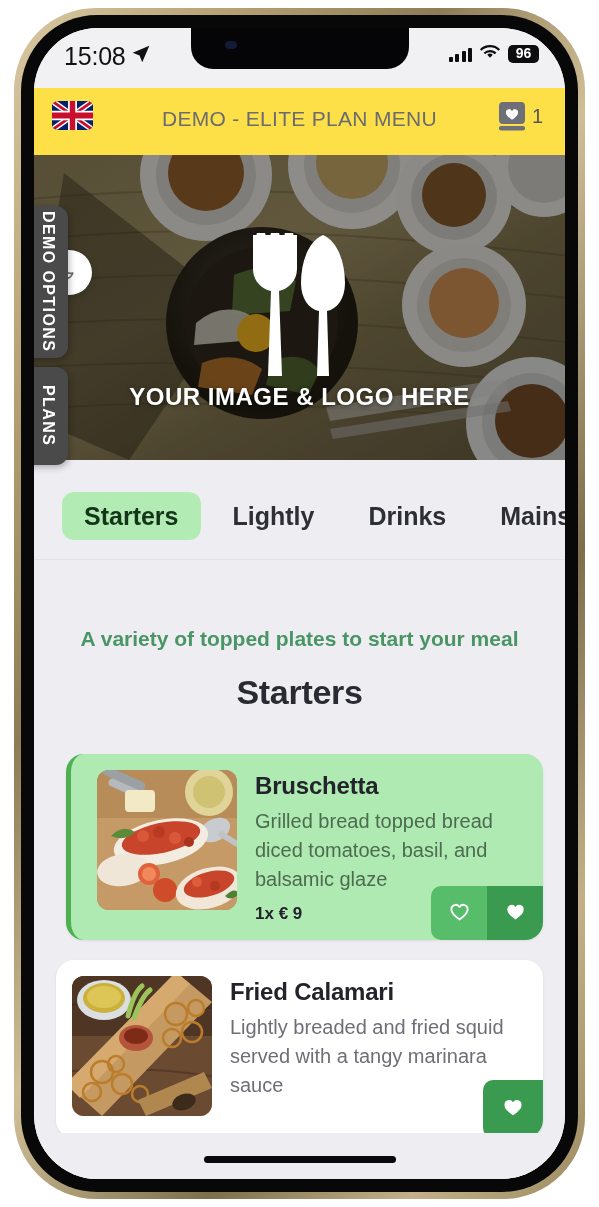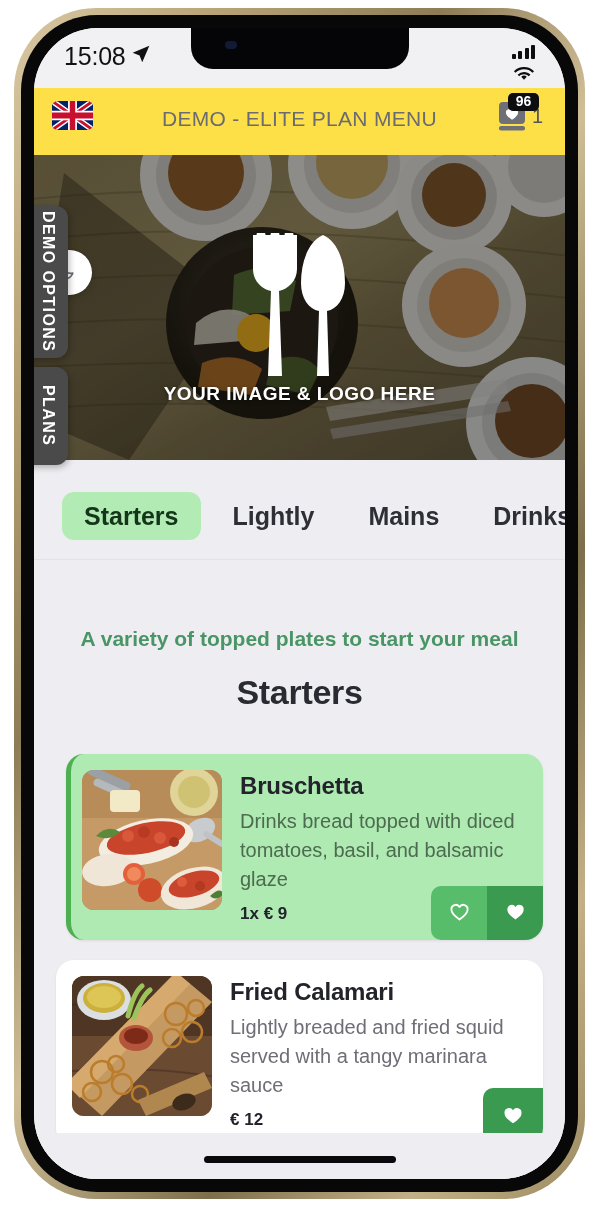--- a/index.html
+++ b/index.html
@@ -72,7 +72,7 @@
   }
   #status-right {
     position: absolute; right: 26px; top: 16px;
-    display: flex; align-items: center; gap: 7px; flex-direction: column;
+    display: flex; align-items: center; gap: 7px;
   }
   .bars { display: flex; align-items: flex-end; gap: 2.5px; height: 15px; }
   .bars i { width: 4px; background: #0d0d10; border-radius: 1px; display: block; }

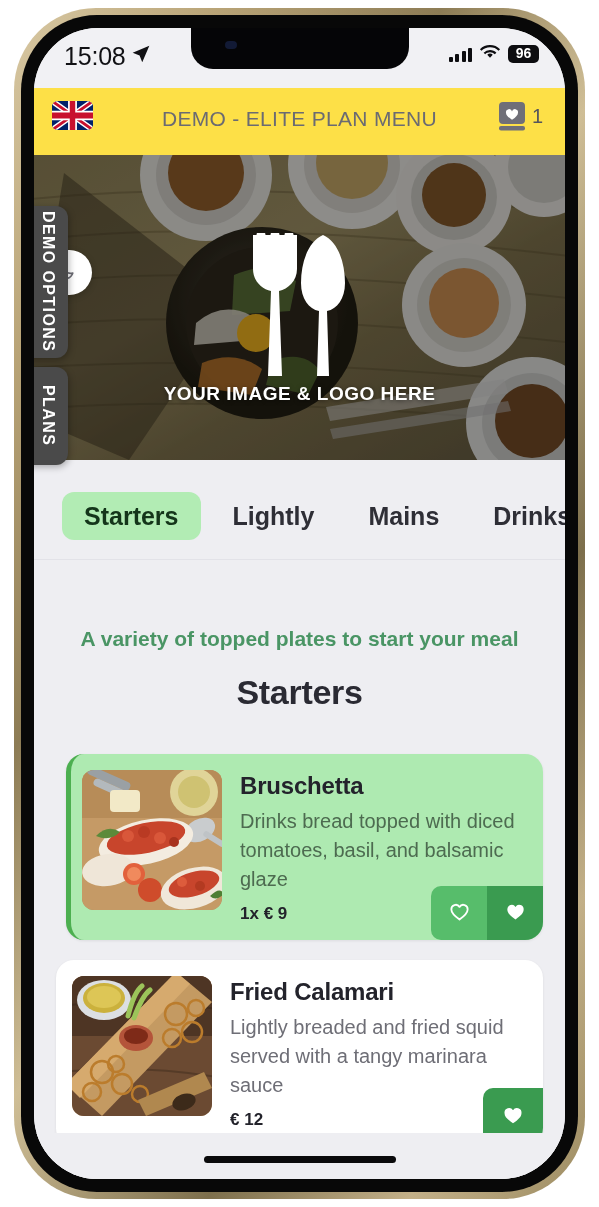--- a/index.html
+++ b/index.html
@@ -144,7 +144,7 @@
   #hero-logo-text {
     position: absolute; left: 0; right: 0; top: 228px;
     text-align: center;
-    color: #ffffff; font-size: 19px; font-weight: 800;
+    color: #ffffff; font-size: 24px; font-weight: 800;
     letter-spacing: 0.5px;
     text-shadow: 0 1px 4px rgba(0,0,0,.5);
   }

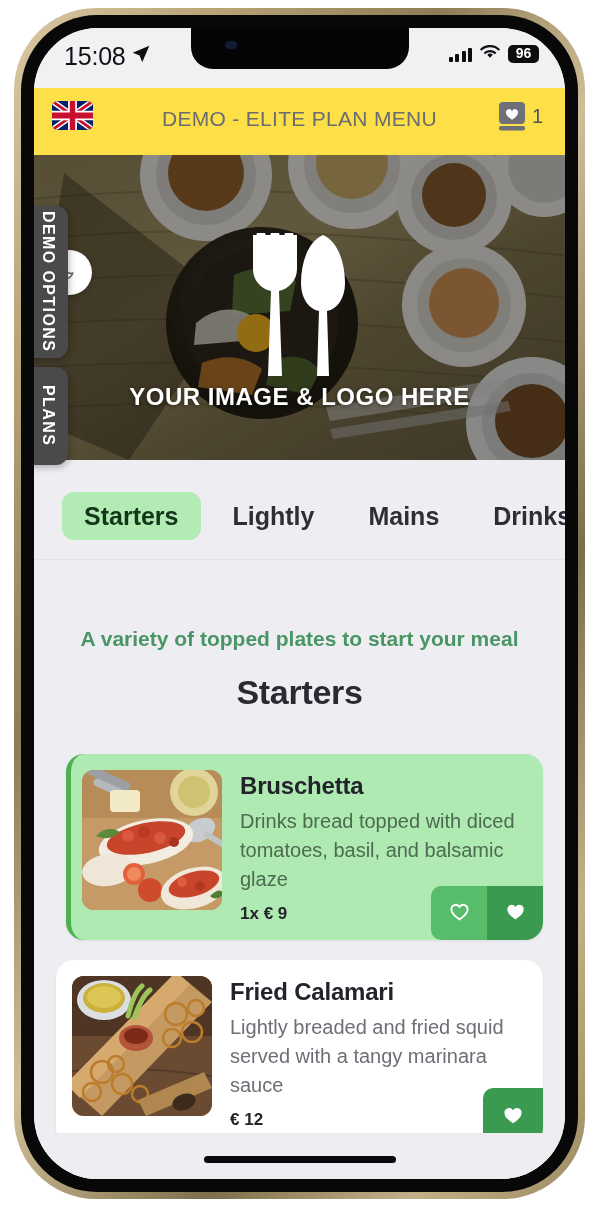--- a/index.html
+++ b/index.html
@@ -448,8 +448,8 @@
     <div id="tab-row">
       <div class="tab-item active">Starters</div>
       <div class="tab-item">Lightly</div>
+      <div class="tab-item">Drinks</div>
       <div class="tab-item">Mains</div>
-      <div class="tab-item">Drinks</div>
 
     </div>
   </div>

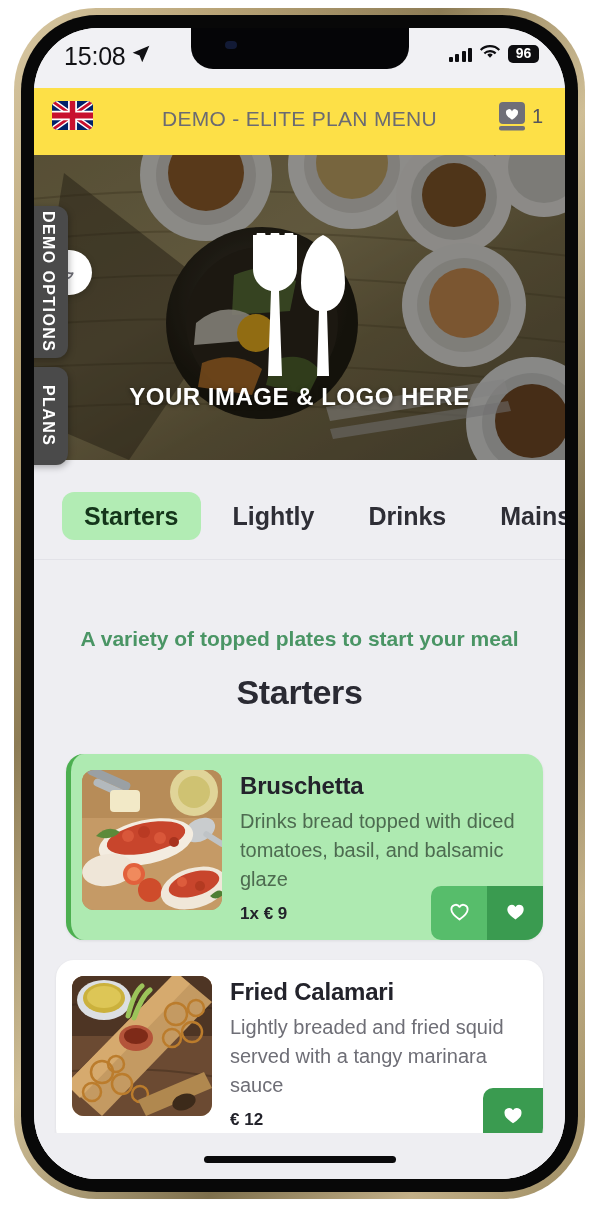--- a/index.html
+++ b/index.html
@@ -237,7 +237,7 @@
   .dish-card.favorited {
     background: #aeeab1;
     border-left: 5px solid #4caf50;
-    padding-left: 11px;
+    padding-left: 26px;
     margin-left: 32px;
   }
   .dish-thumb {

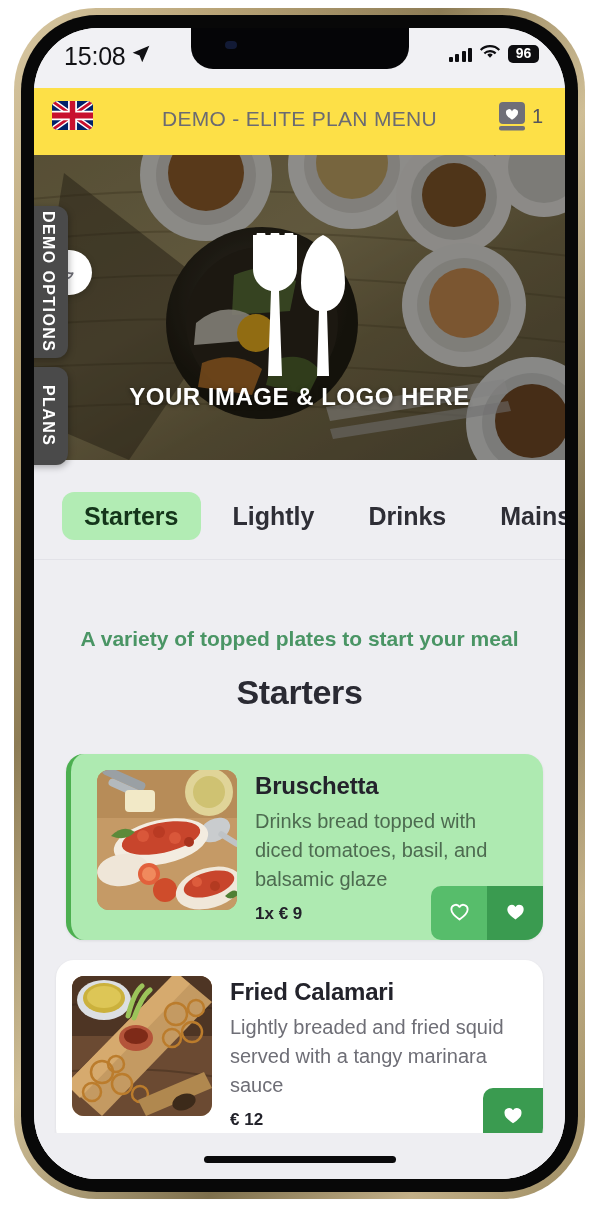--- a/index.html
+++ b/index.html
@@ -493,7 +493,7 @@
       </div>
       <div class="dish-info">
         <div class="dish-name">Bruschetta</div>
-        <div class="dish-desc">Drinks bread topped with diced tomatoes, basil, and balsamic glaze</div>
+        <div class="dish-desc">Grilled bread topped bread diced tomatoes, basil, and balsamic glaze</div>
         <div class="dish-price">1x € 9</div>
       </div>
       <div class="fav-btn-group">

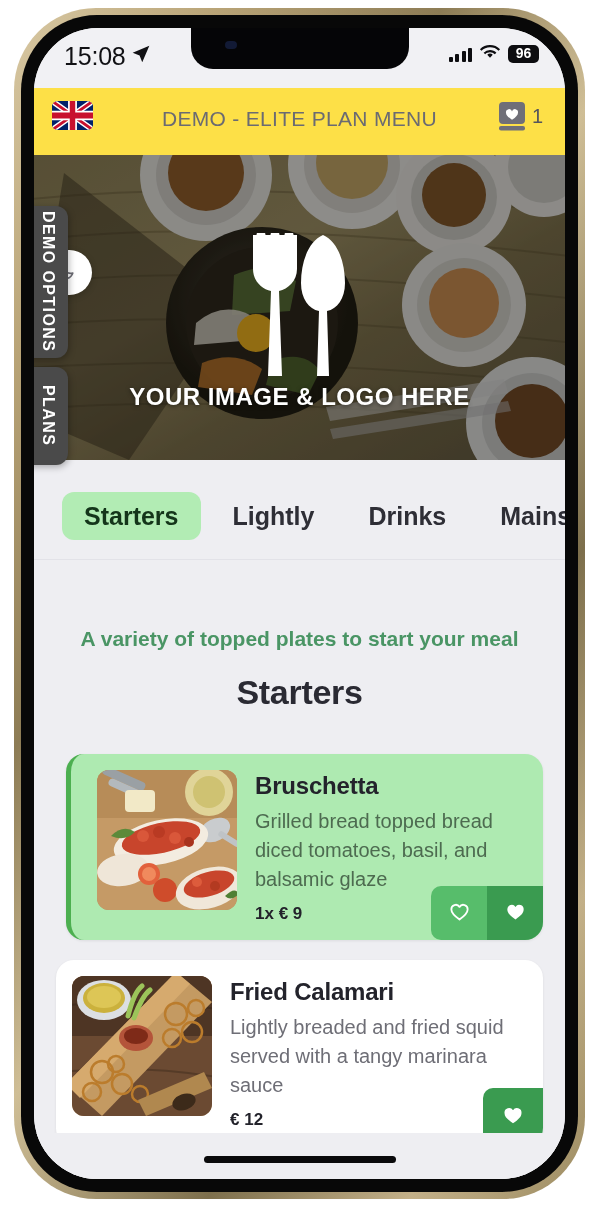--- a/index.html
+++ b/index.html
@@ -549,7 +549,6 @@
       <div class="dish-info">
         <div class="dish-name">Fried Calamari</div>
         <div class="dish-desc">Lightly breaded and fried squid served with a tangy marinara sauce</div>
-        <div class="dish-price">€ 12</div>
       </div>
       <div class="fav-btn-group">
         <div class="fav-btn single">

